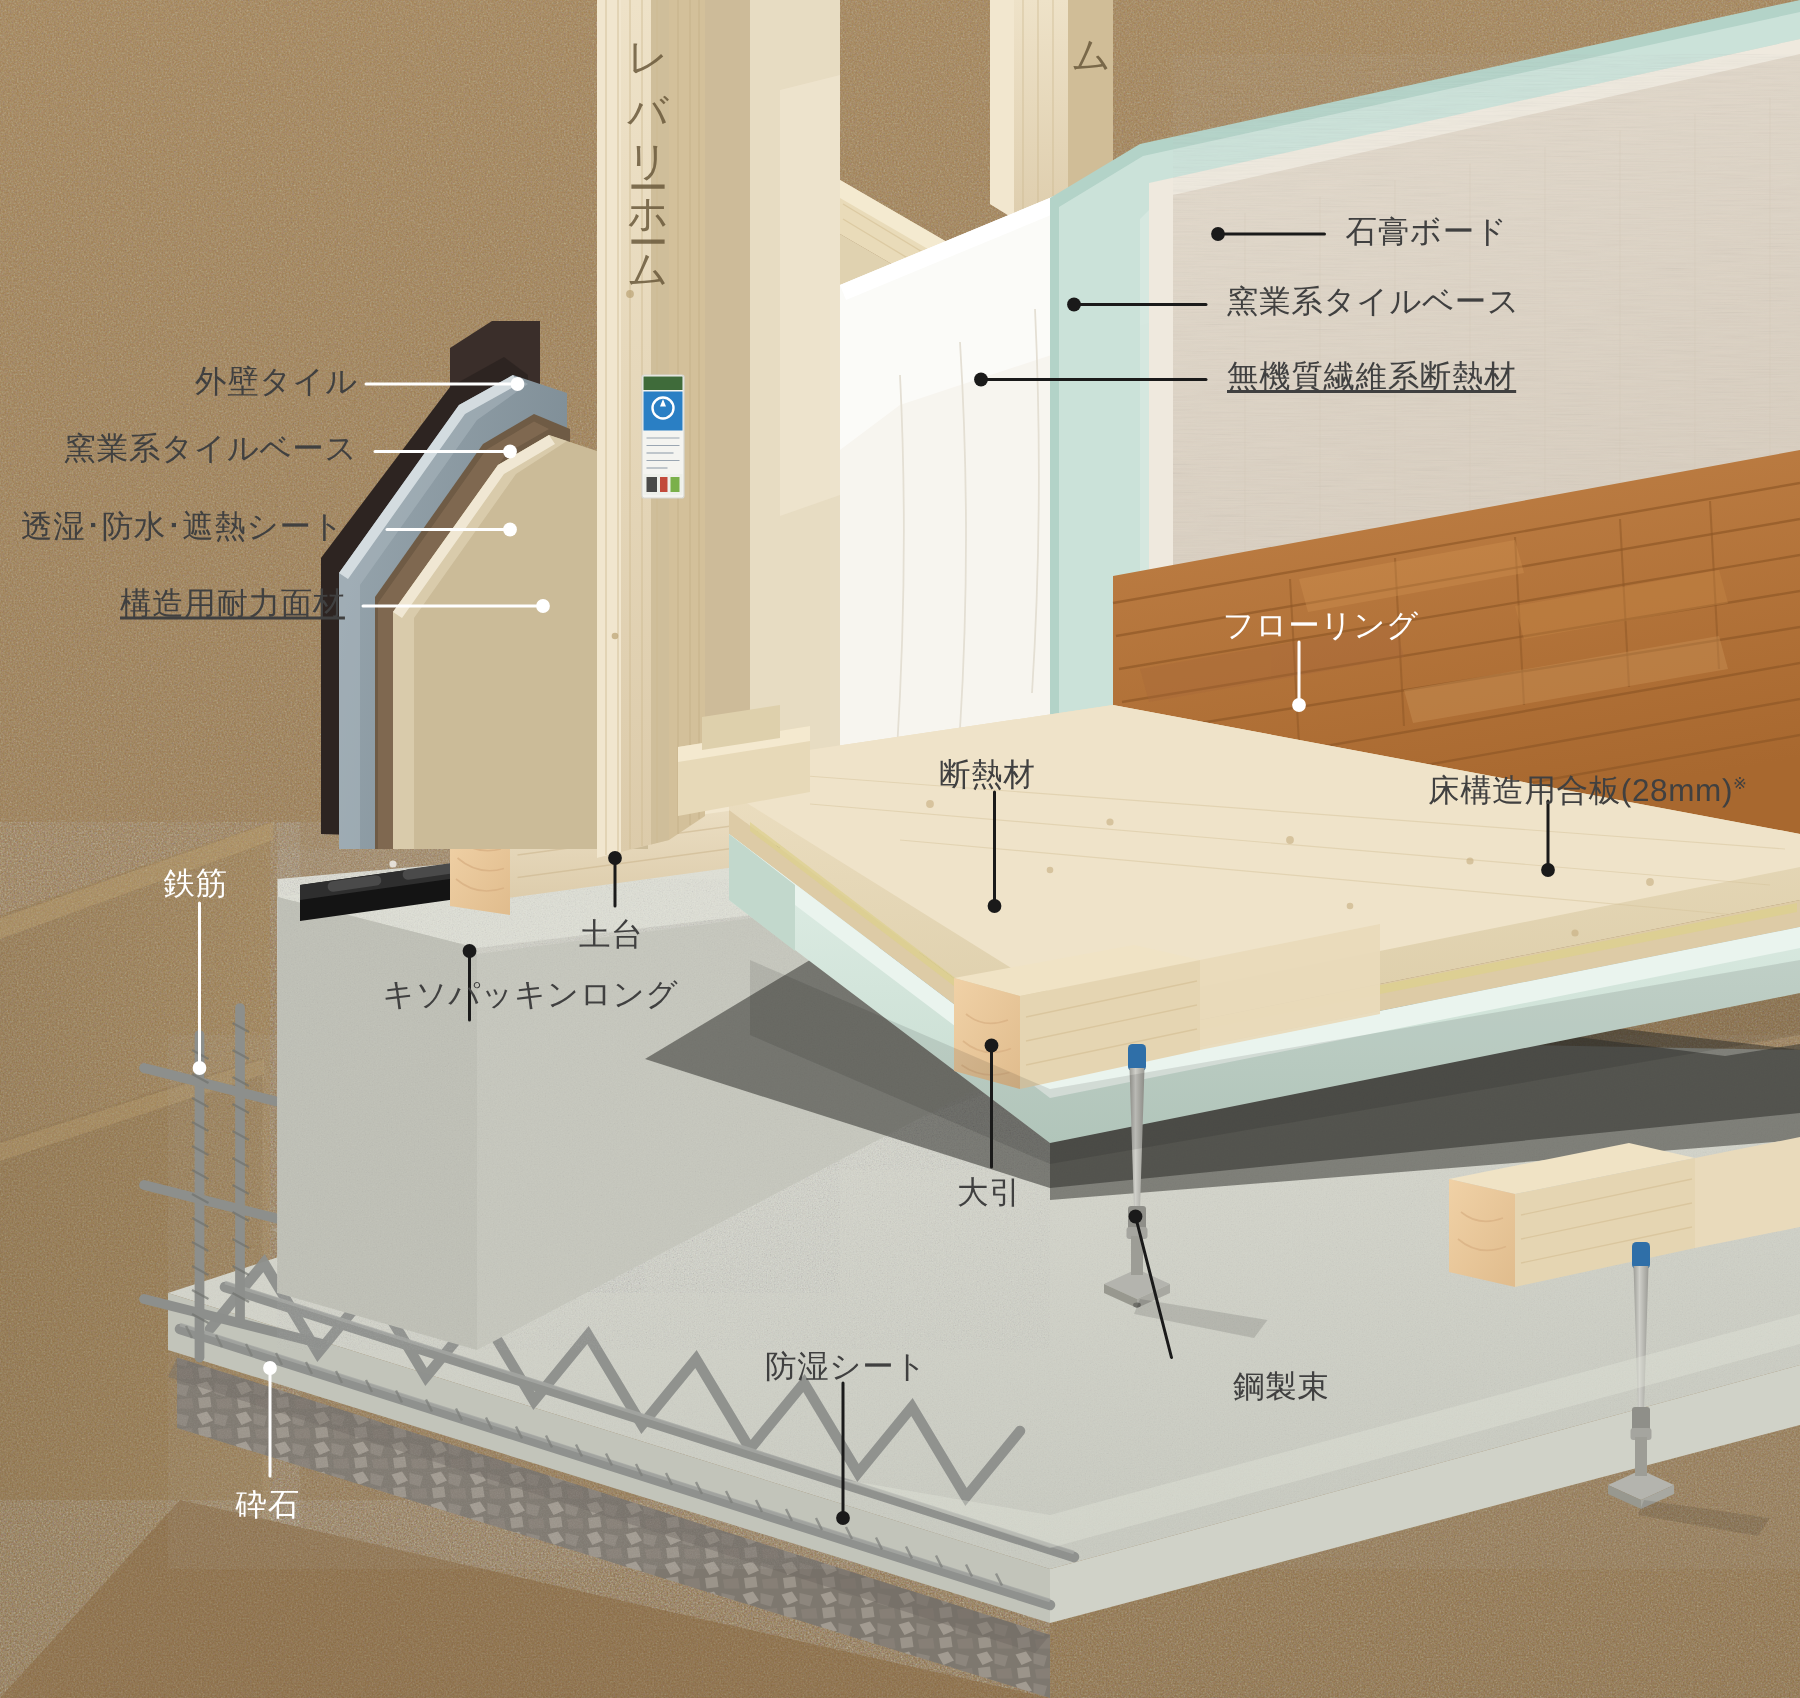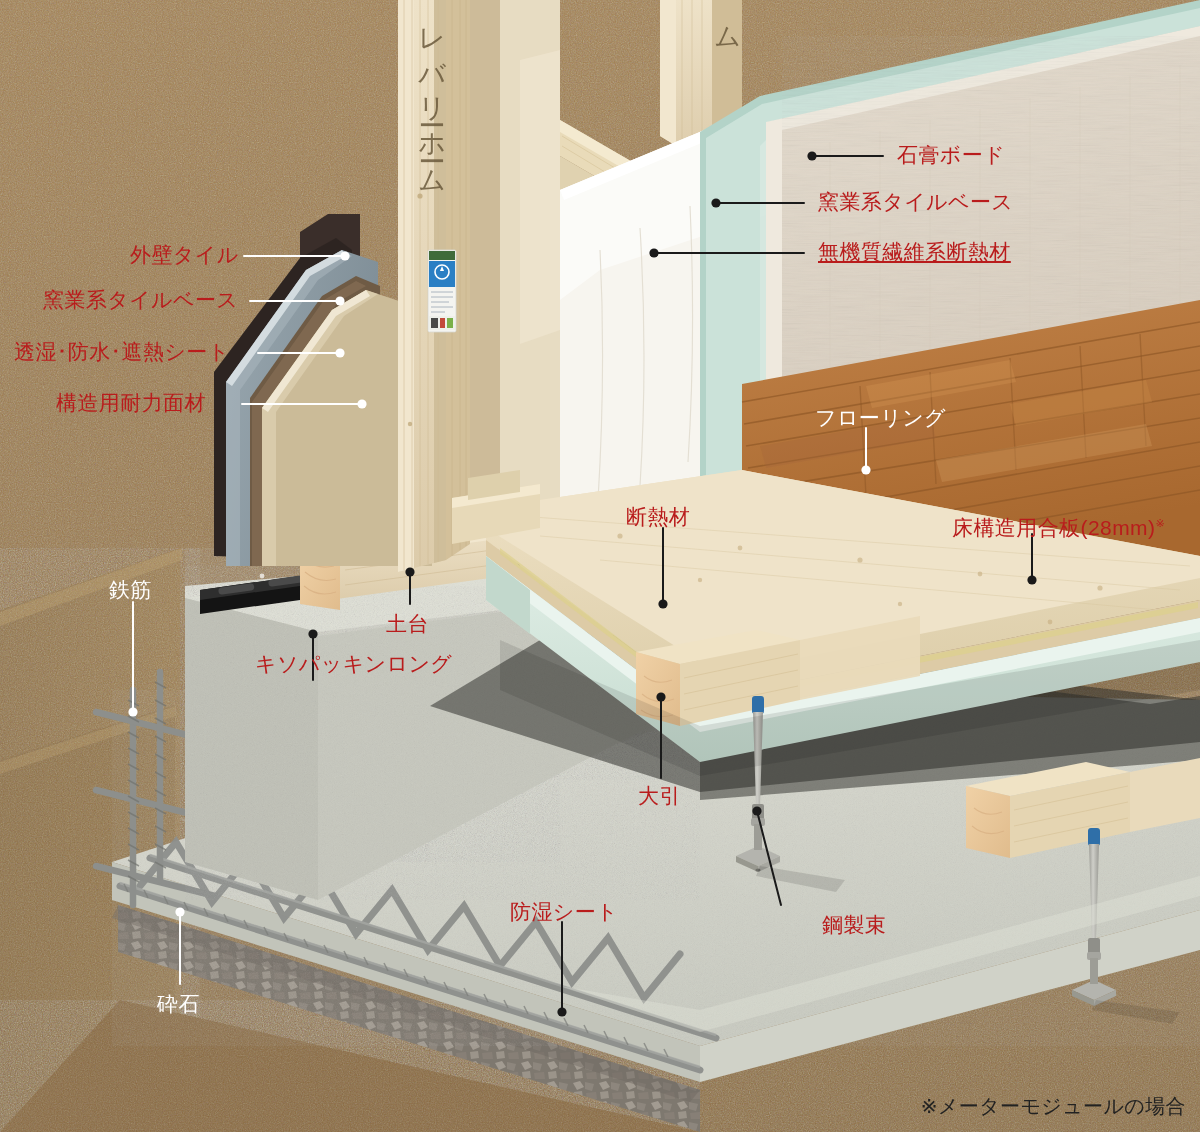--- a/index.html
+++ b/index.html
@@ -26,7 +26,7 @@
     line-height:1.1;
     font-family:"Liberation Sans","DejaVu Sans",sans-serif;
   }
-  .lbl.dark{color:#b91c1c;}
+  .lbl.dark{color:#404040;}
   .lbl.light{color:#ffffff;}
   .sup{font-size:11px;vertical-align:super;}
 

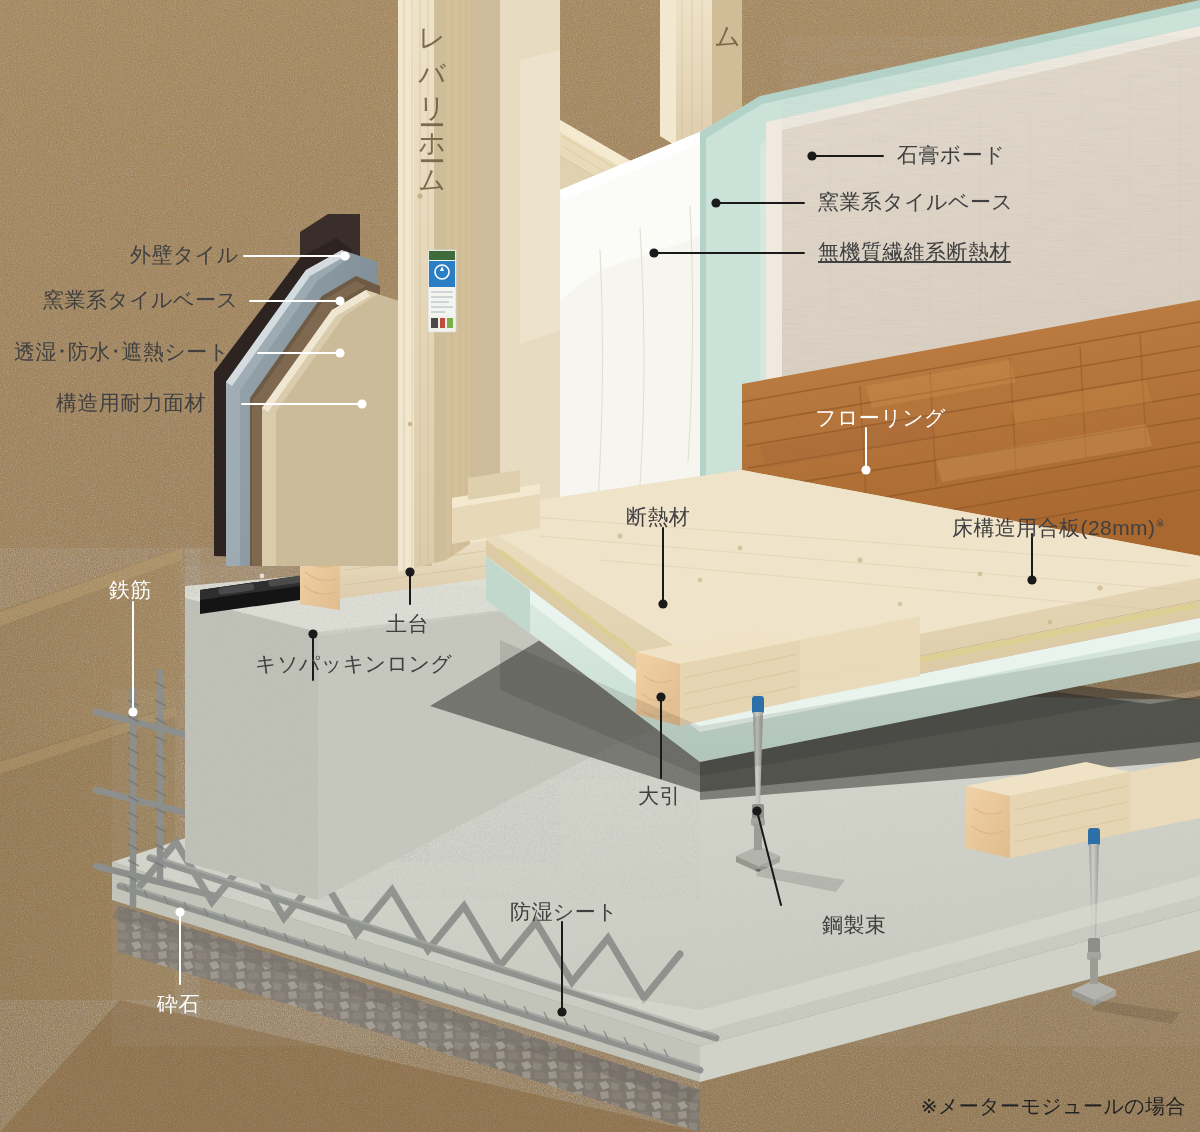--- a/index.html
+++ b/index.html
@@ -569,7 +569,7 @@
       <div class="lbl dark" style="left: 130px; top: 243px;"><span>外壁タイル</span></div>
       <div class="lbl dark" style="left: 43px; top: 288px;"><span>窯業系タイルベース</span></div>
       <div class="lbl dark" style="left: 14px; top: 340px;"><span>透湿･防水･遮熱シート</span></div>
-      <div class="lbl dark" style="left: 56px; top: 391px;"><span>構造用耐力面材</span></div>
+      <div class="lbl dark" style="left: 80px; top: 391px; text-decoration: underline;"><span>構造用耐力面材</span></div>
       <div class="lbl dark" style="left: 897px; top: 143px;"><span>石膏ボード</span></div>
       <div class="lbl dark" style="left: 818px; top: 190px;"><span>窯業系タイルベース</span></div>
       <div class="lbl dark" style="left: 818px; top: 240px; text-decoration: underline;"><span>無機質繊維系断熱材</span></div>

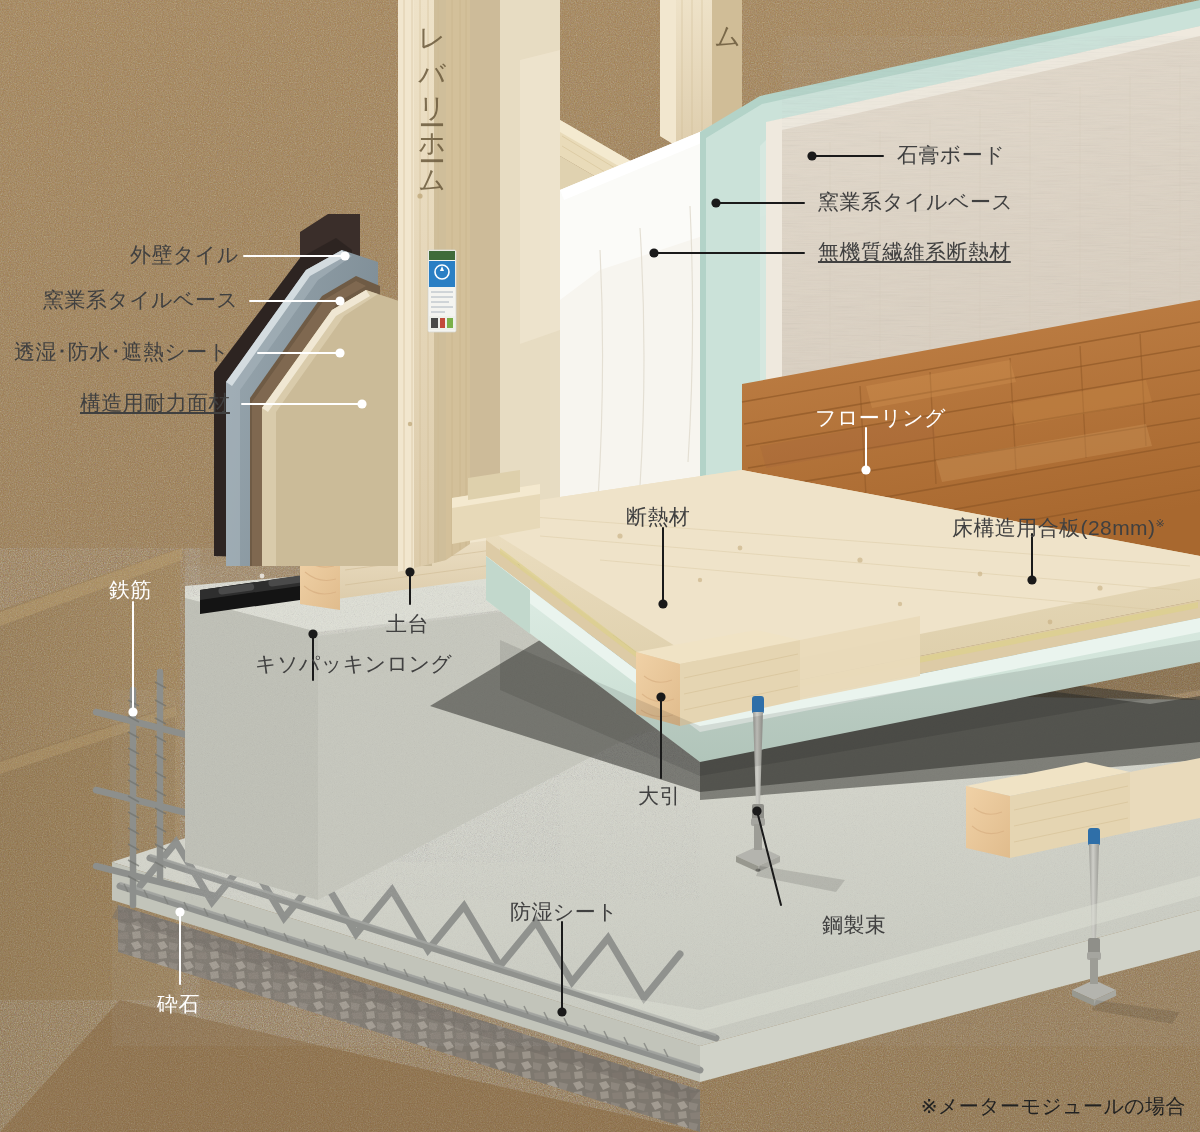--- a/index.html
+++ b/index.html
@@ -585,7 +585,6 @@
       <div class="lbl light" style="left: 157px; top: 992px;"><span>砕石</span></div>
     </div>
 
-  <div class="footnote">※メーターモジュールの場合</div>
 
 </div>
 

